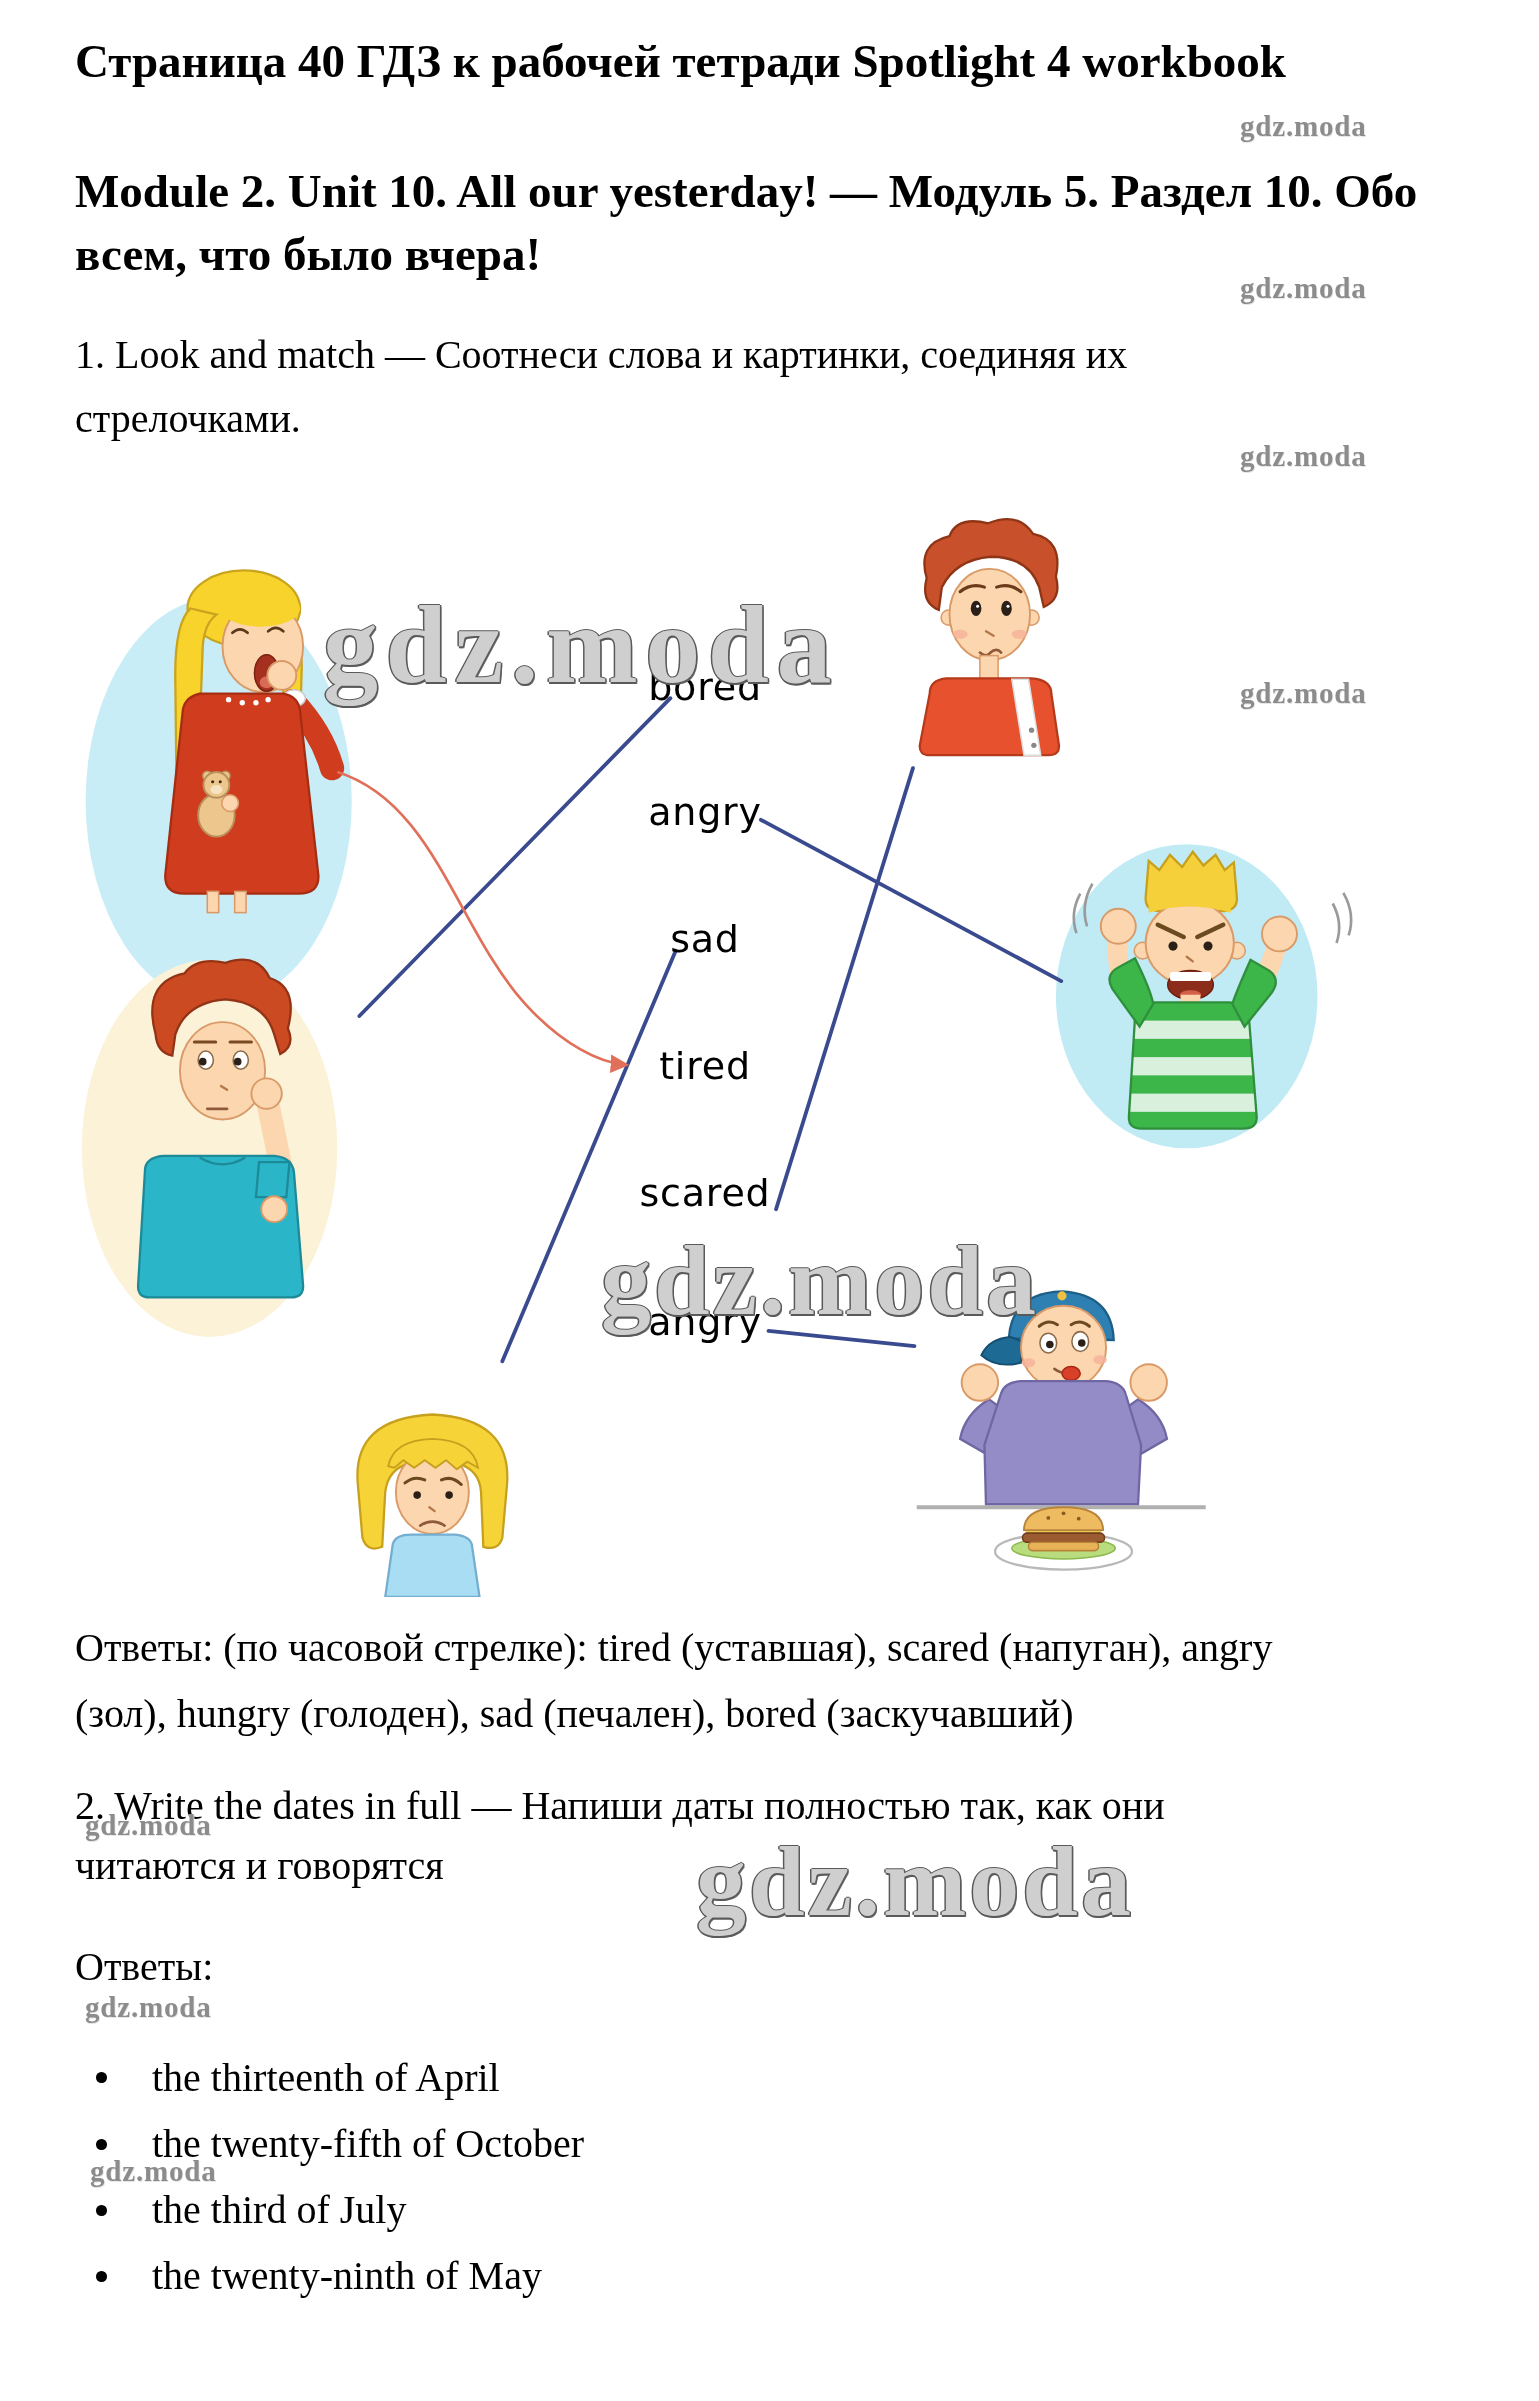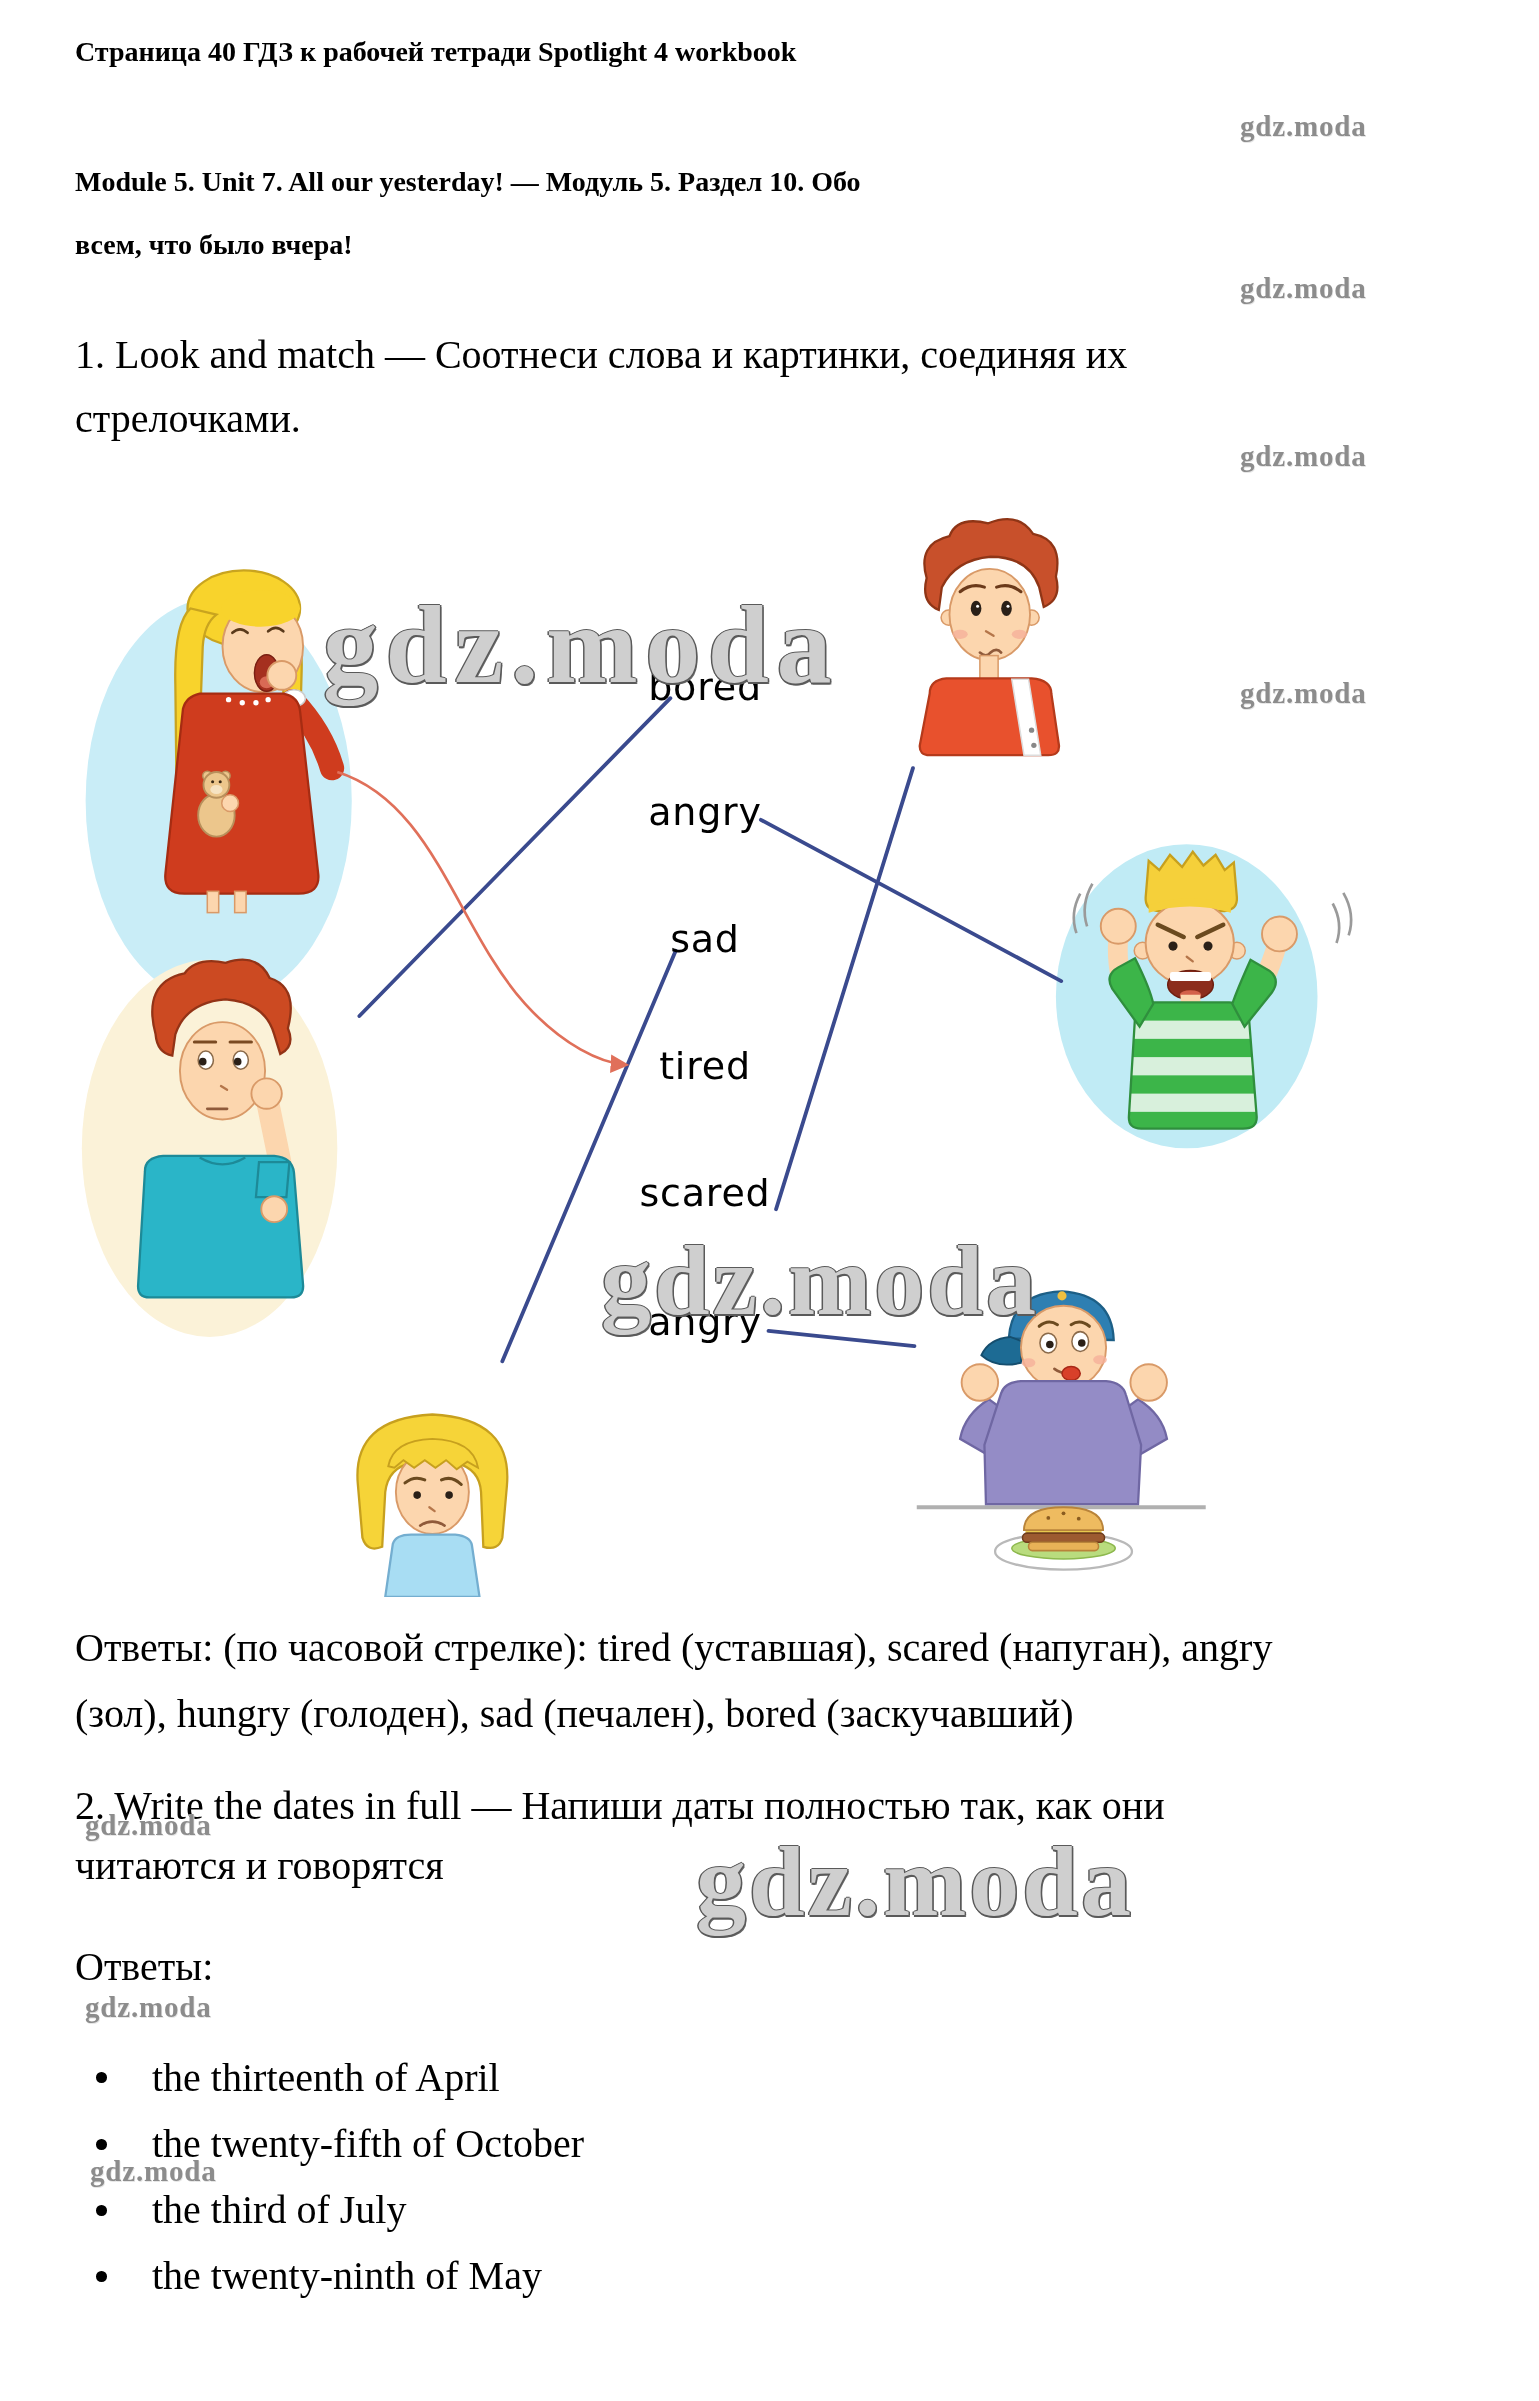--- a/index.html
+++ b/index.html
@@ -6,7 +6,7 @@
   #page{position:relative;width:1540px;height:2401px;background:#ffffff;overflow:hidden;
         font-family:"Liberation Serif",serif;}
   .t{position:absolute;font:400 40px/1.05 "Liberation Serif",serif;color:#000;white-space:nowrap;}
-  .tb{font-weight:700;font-size:28px;}
+  .tb{font-weight:700;font-size:47px;}
   .word{position:absolute;left:622px;width:166px;text-align:center;
         font:400 38px/1 "DejaVu Sans",sans-serif;color:#000000;letter-spacing:0.8px;}
   .wm{position:absolute;font-family:"Liberation Serif",serif;font-weight:700;

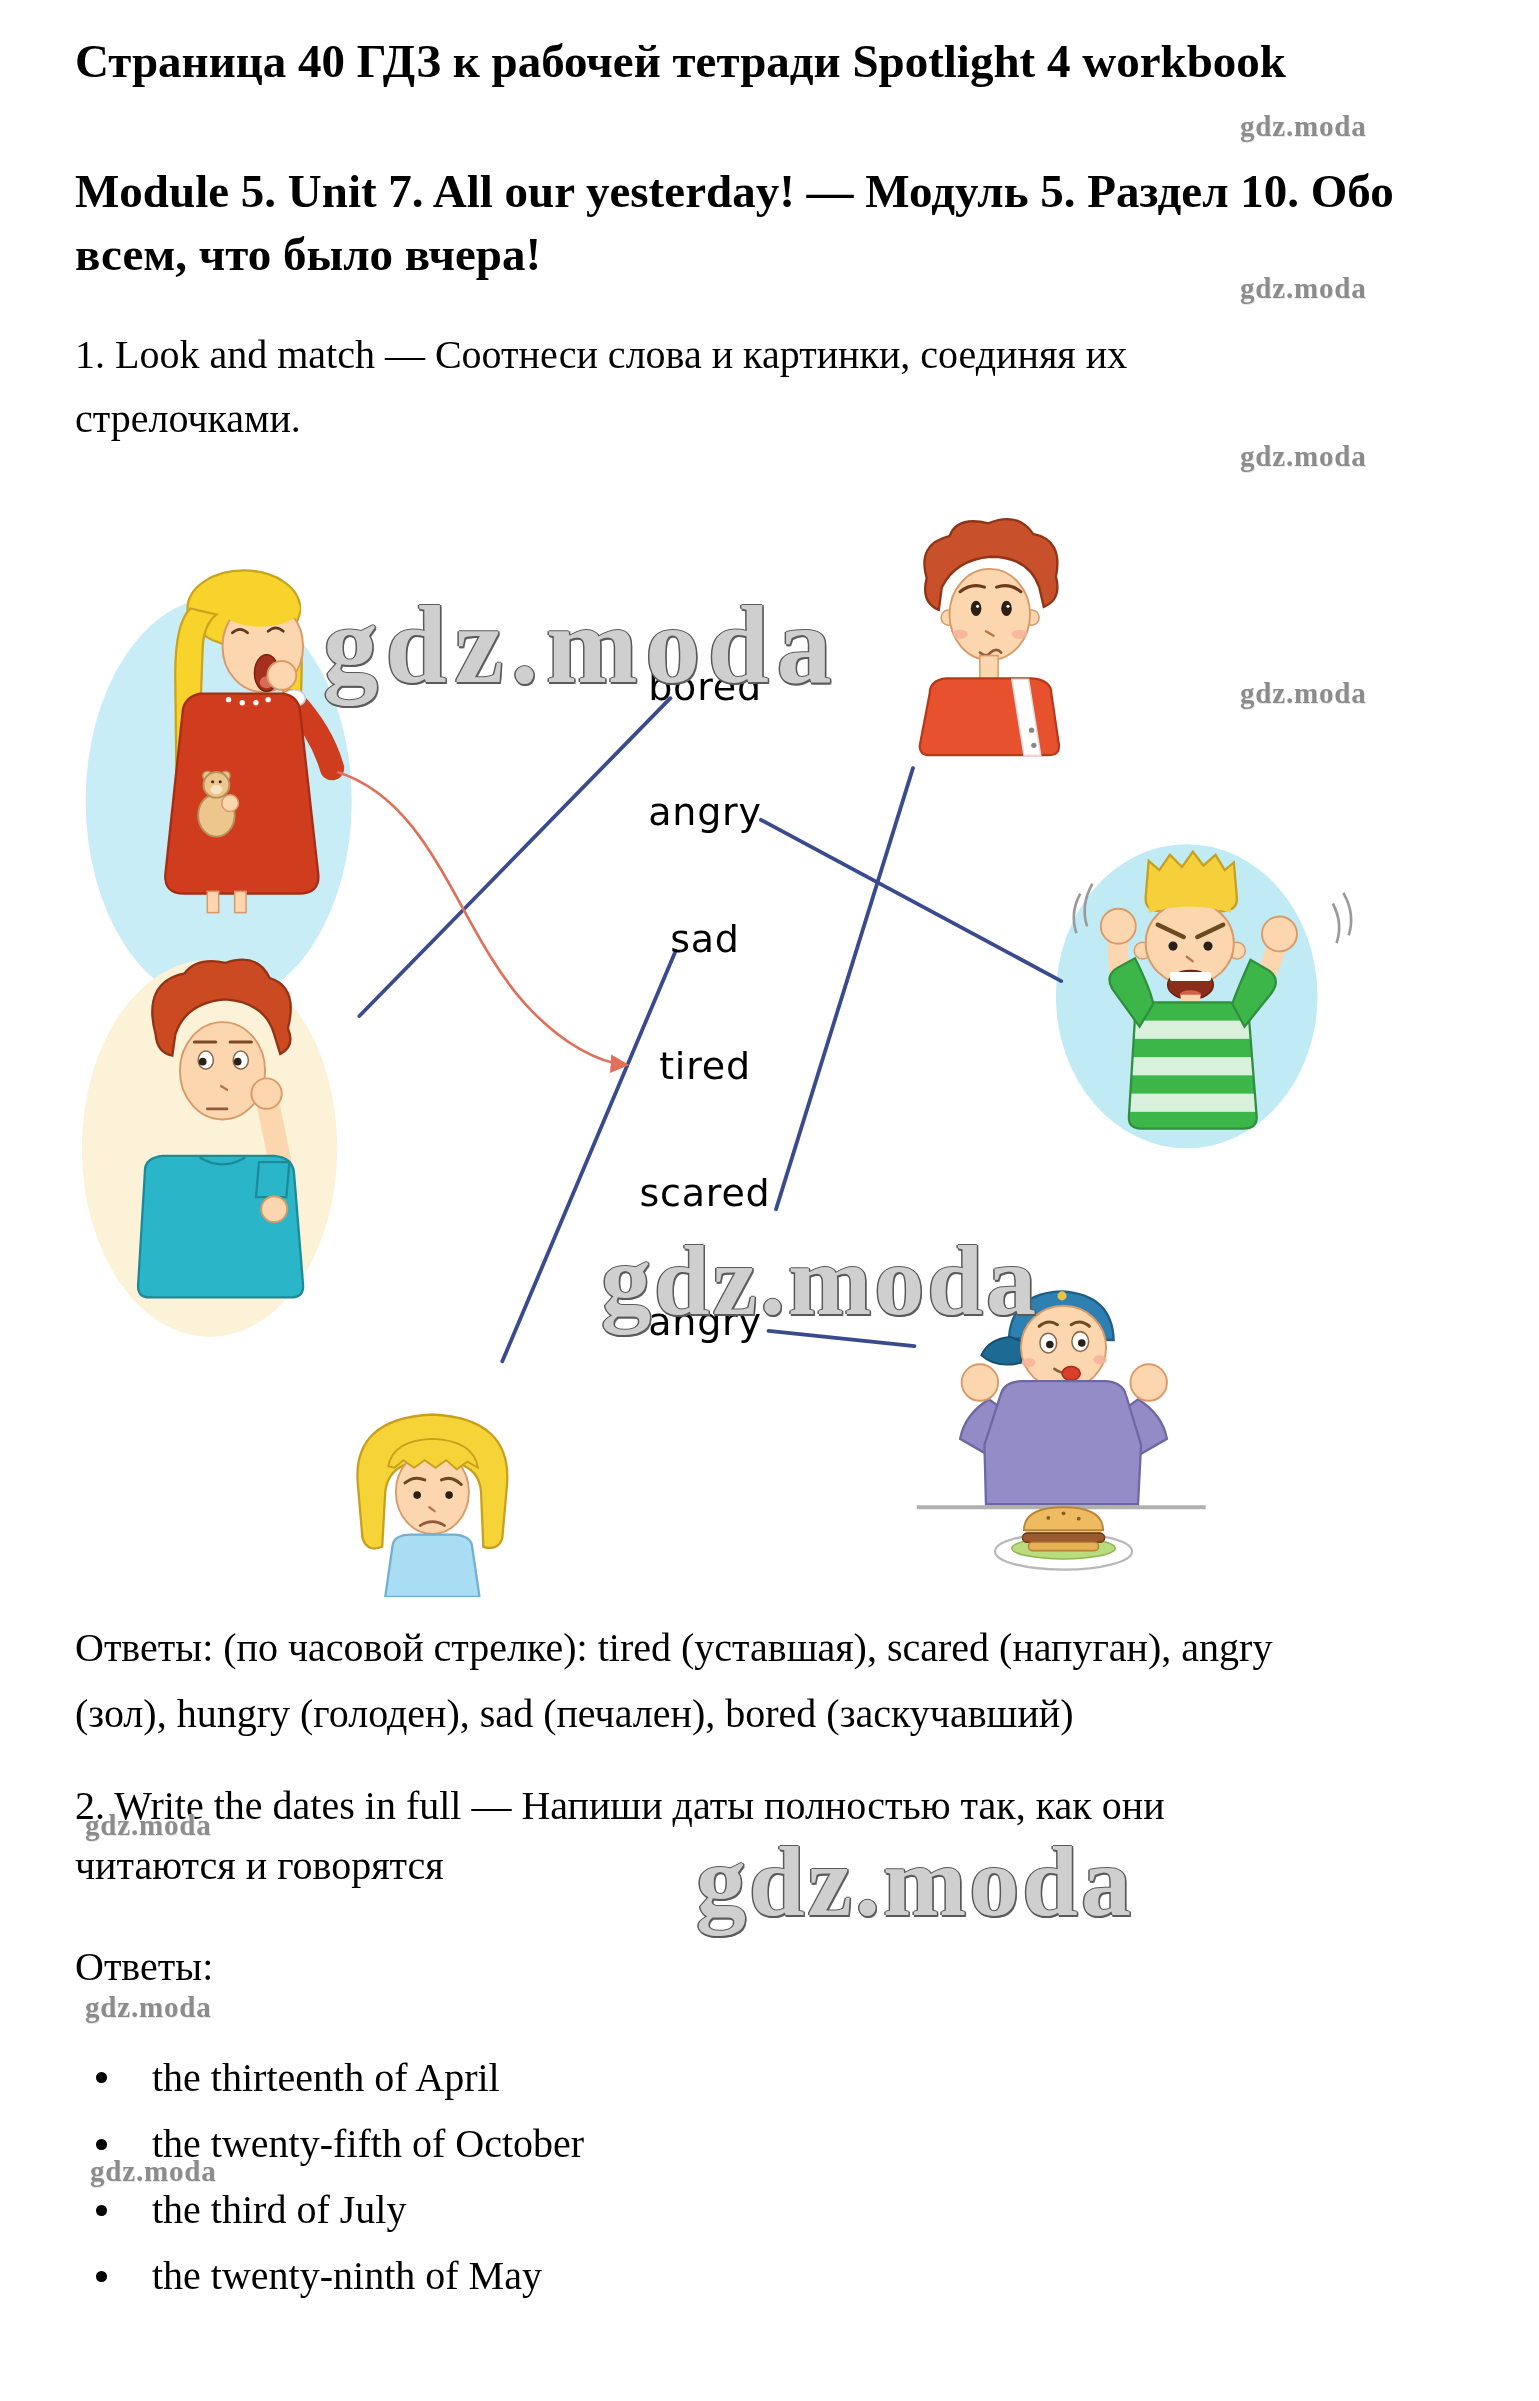--- a/index.html
+++ b/index.html
@@ -23,7 +23,7 @@
 <div id="page">
 
   <div class="t tb" style="left:75px;top:37px;">Страница 40 ГДЗ к рабочей тетради Spotlight 4 workbook</div>
-  <div class="t tb" style="left:75px;top:167px;">Module 5. Unit 7. All our yesterday! — Модуль 5. Раздел 10. Обо</div>
+  <div class="t tb" style="left:75px;top:167px;">Module 2. Unit 10. All our yesterday! — Модуль 5. Раздел 10. Обо</div>
   <div class="t tb" style="left:75px;top:230px;">всем, что было вчера!</div>
 
   <div class="t" style="left:75px;top:334px;">1. Look and match — Соотнеси слова и картинки, соединяя их</div>

